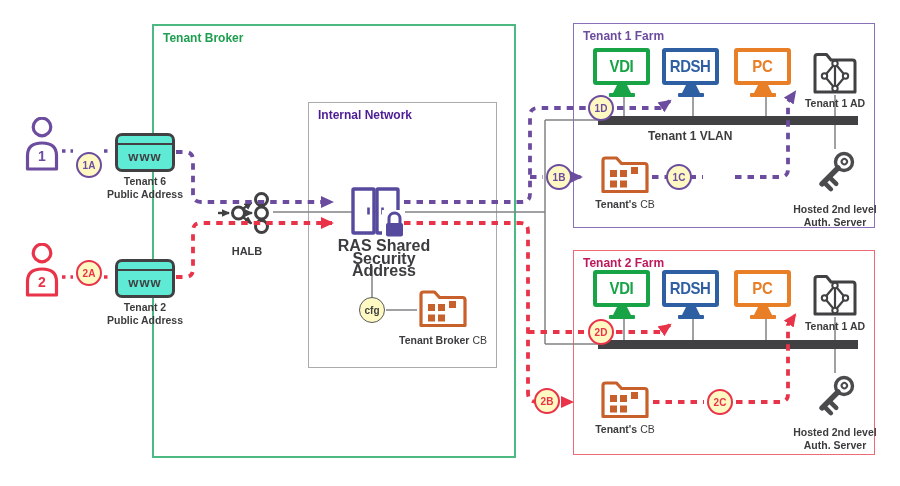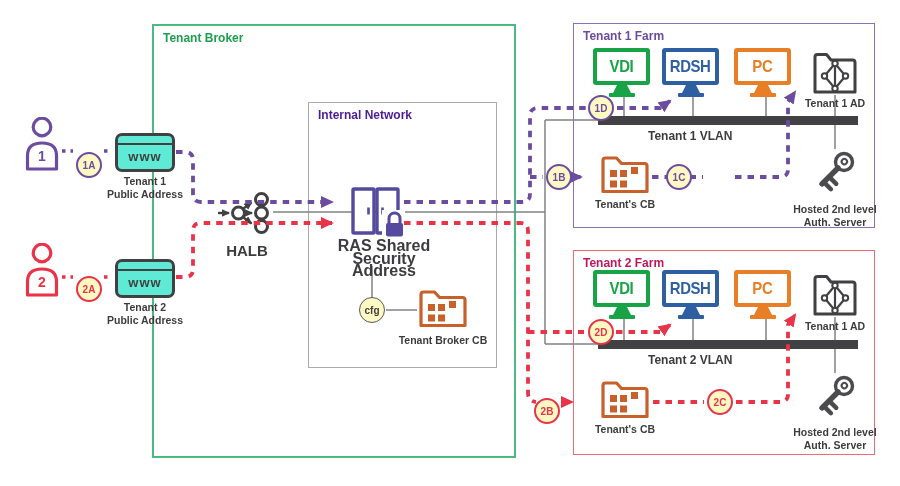--- a/index.html
+++ b/index.html
@@ -220,7 +220,7 @@
     <div class="www-text">www</div>
   </div>
   <div class="cap" style="left:90px;top:175px;width:110px;">
-    <div>Tenant 1</div>
+    <div>Tenant 6</div>
     <div>Public Address</div>
   </div>
 

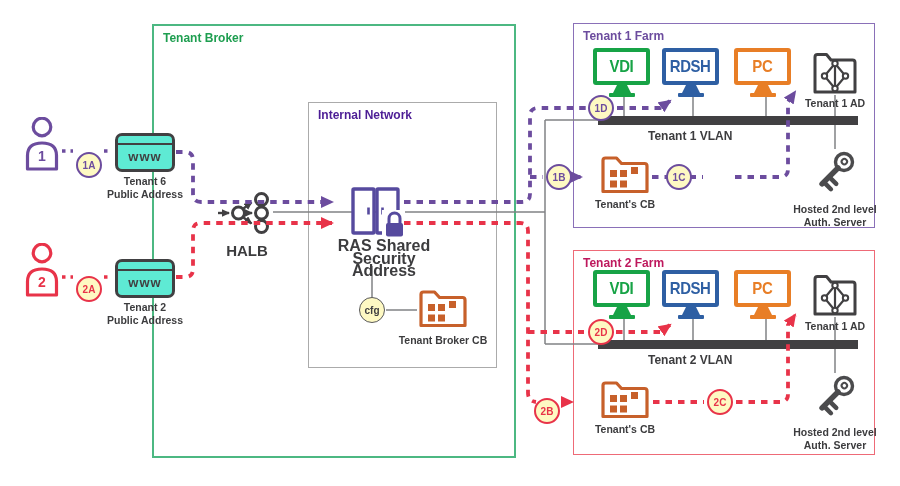--- a/index.html
+++ b/index.html
@@ -15,7 +15,7 @@
   .badge.g{border:1.6px solid #58585A;color:#414042;text-align:right;}
   .cap{position:absolute;font-weight:700;font-size:10.5px;line-height:12.5px;color:#3C3C3E;
        text-align:center;z-index:3;}
-  .xb{font-weight:700;margin-left:3px;text-align:right;}
+  .xb{font-weight:400;margin-left:3px;text-align:right;}
   .www-box{position:absolute;width:60px;height:39px;border:3px solid #414042;border-radius:7px;
            background:#5eead4;box-sizing:border-box;z-index:3;}
   .www-top{height:7px;border-bottom:2.5px solid #414042;}

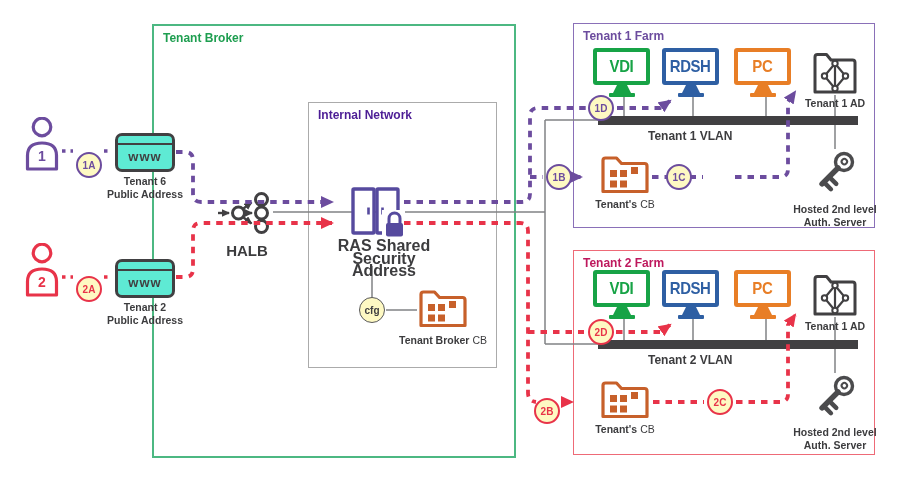--- a/index.html
+++ b/index.html
@@ -241,7 +241,7 @@
     <div>Public Address</div>
   </div>
 
-  <div class="cap" style="left:217px;top:245px;width:60px;font-size:15px;">HALB</div>
+  <div class="cap" style="left:217px;top:245px;width:60px;font-size:11px;">HALB</div>
   <div class="cap" style="left:324px;top:240px;width:120px;font-size:16px;">
     <div>RAS Shared</div>
     <div>Security Address</div>

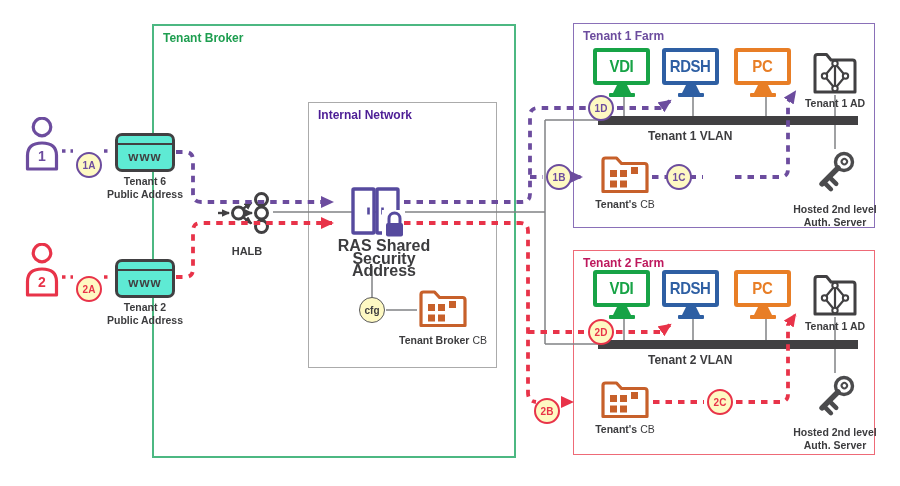--- a/index.html
+++ b/index.html
@@ -231,7 +231,7 @@
     </svg>
     <span class="unum" style="color:#E83349;">2</span>
   </div>
-  <div class="badge r" style="left:76px;top:276px;">2A</div>
+  <div class="badge r" style="left:76px;top:260px;">2A</div>
   <div class="www-box" style="left:115px;top:259px;">
     <div class="www-top"></div>
     <div class="www-text">www</div>

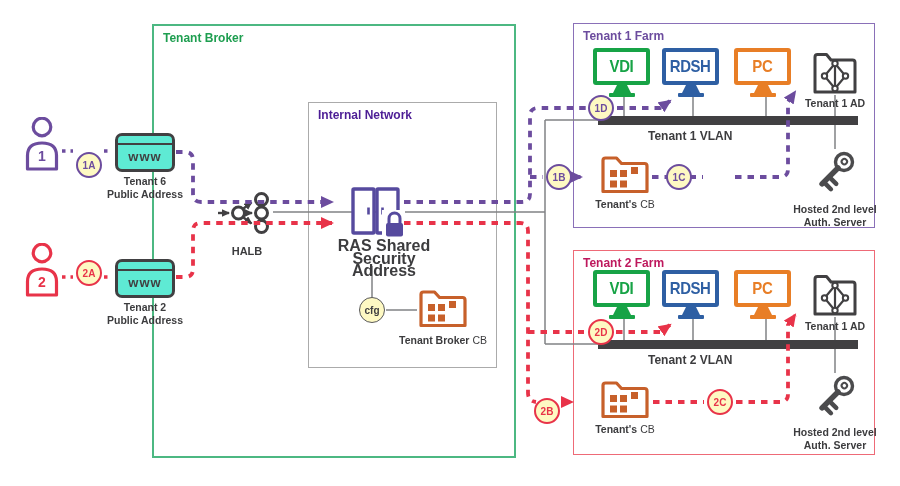--- a/index.html
+++ b/index.html
@@ -55,7 +55,6 @@
   <div class="vlan" style="left:598px;top:116px;width:260px;"></div>
   <div class="vlan-label" style="left:648px;top:129px;">Tenant 1 VLAN</div>
   <div class="vlan" style="left:598px;top:340px;width:260px;"></div>
-  <div class="vlan-label" style="left:648px;top:353px;">Tenant 2 VLAN</div>
 
   <svg id="svgLayer" width="900" height="486" viewBox="0 0 900 486">
     <defs>

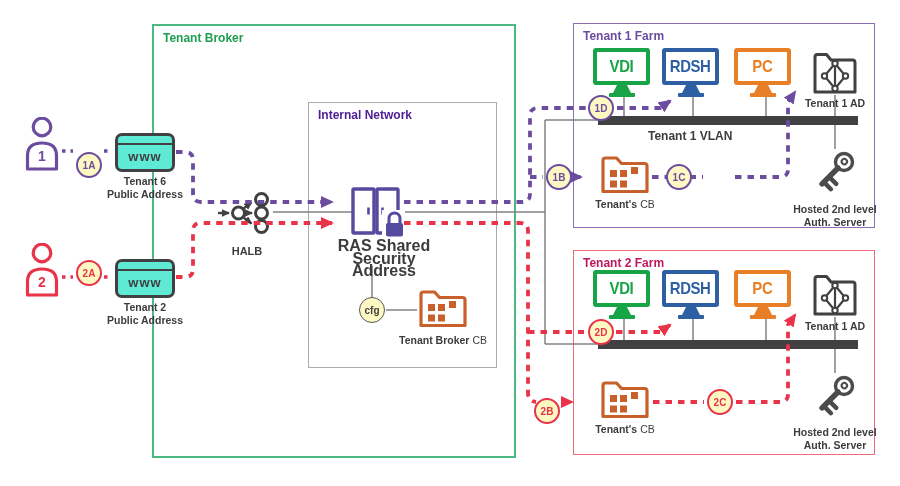--- a/index.html
+++ b/index.html
@@ -301,7 +301,7 @@
     <div>Auth. Server</div>
   </div>
   <div class="badge r" style="left:588px;top:319px;">2D</div>
-  <div class="badge r" style="left:534px;top:398px;">2B</div>
+  <div class="badge r" style="left:534px;top:388px;">2B</div>
   <div class="badge r" style="left:707px;top:389px;">2C</div>
 
 </div>

